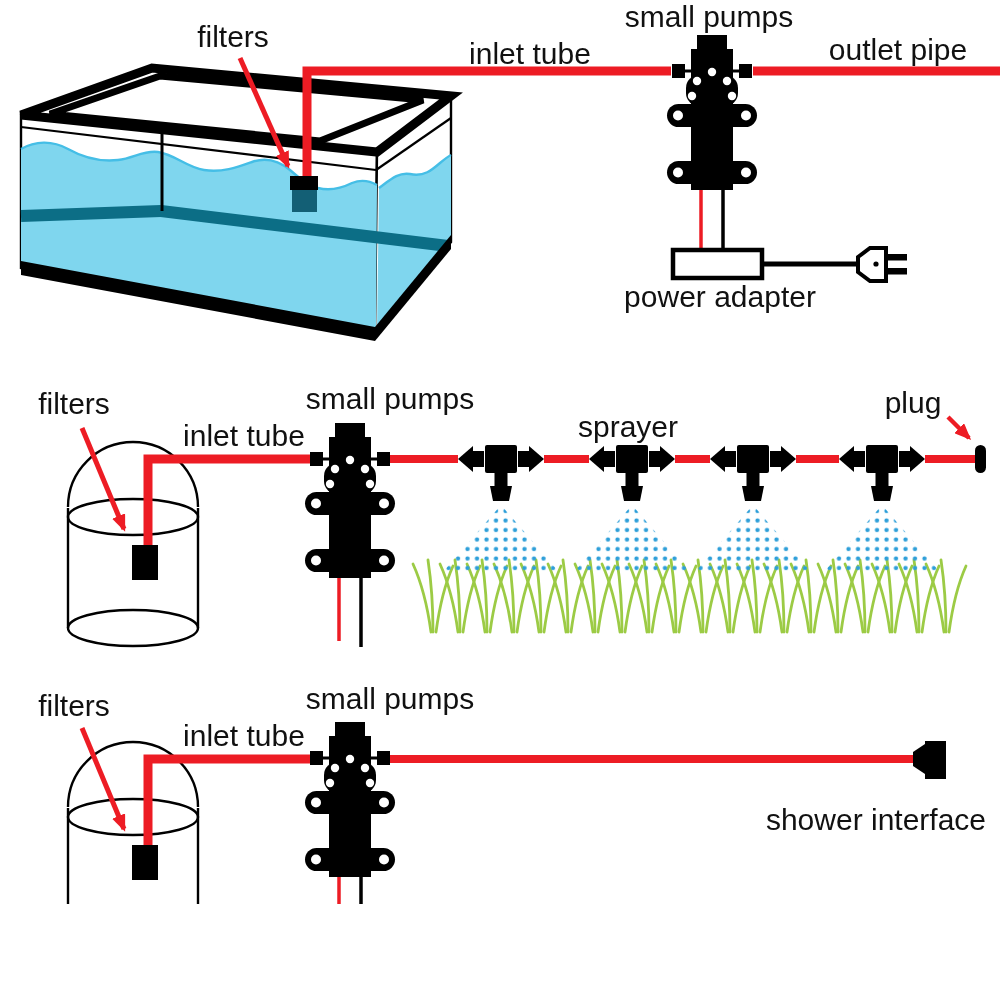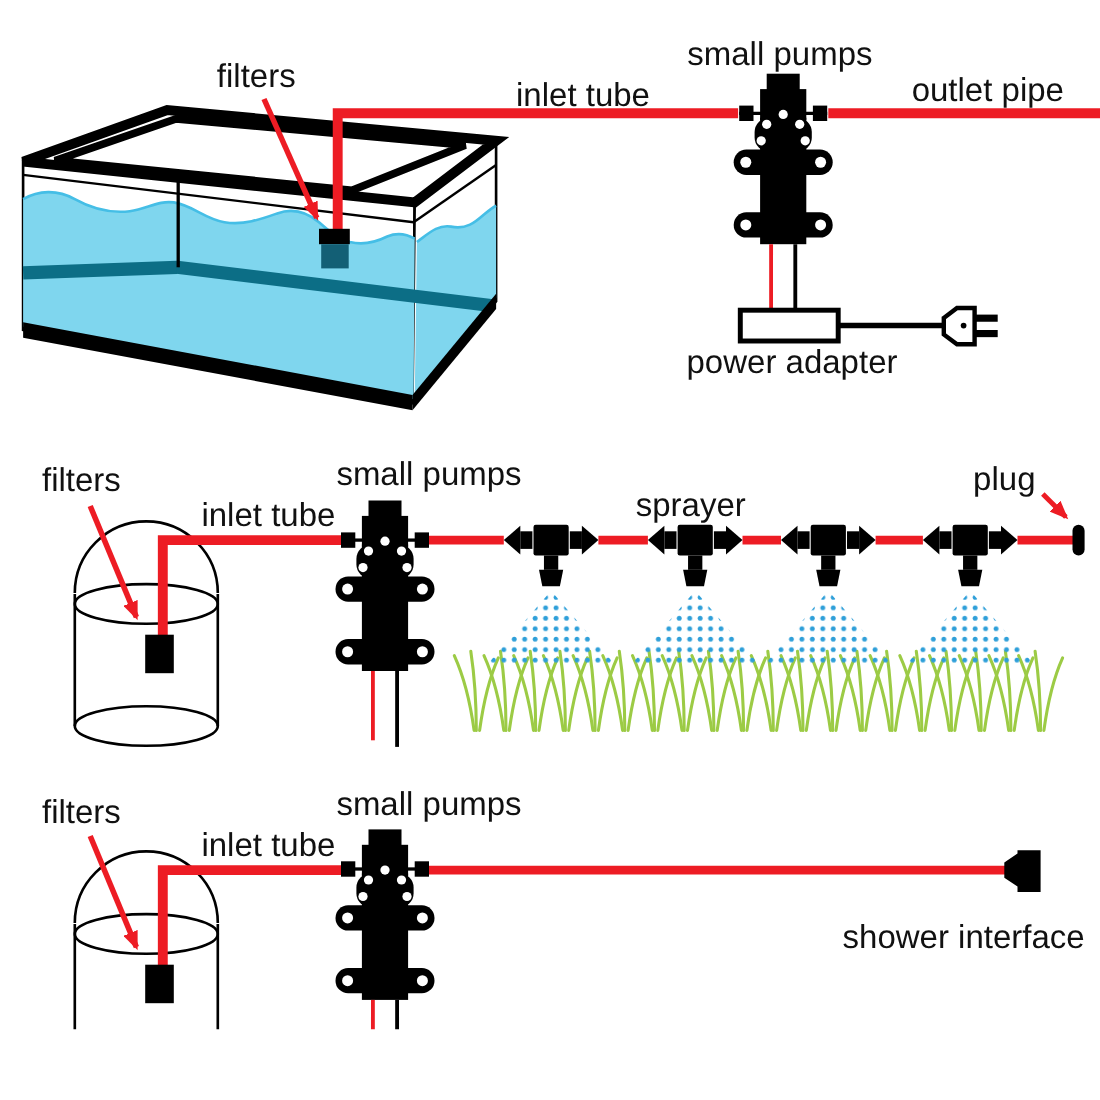--- a/index.html
+++ b/index.html
@@ -3,7 +3,7 @@
 <meta charset="utf-8">
 <style>
   html,body{margin:0;padding:0;background:#fff;}
-  #stage{position:relative;width:1000px;height:904px;background:#ffffff;overflow:hidden;margin-top:32px;}
+  #stage{position:relative;width:1000px;height:904px;background:#ffffff;overflow:hidden;}
   svg{font-family:"Liberation Sans", sans-serif;}
   text{fill:#111;font-size:30px;}
   .outline{fill:none;stroke:#000;stroke-width:2.4;}

